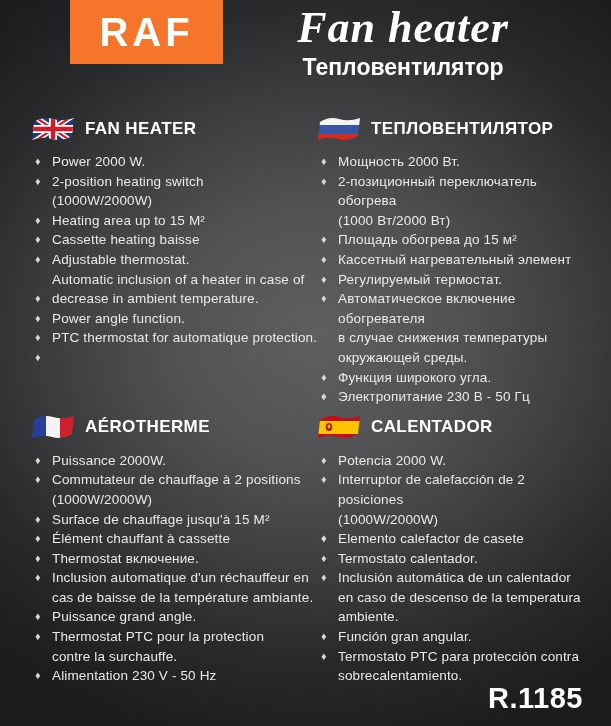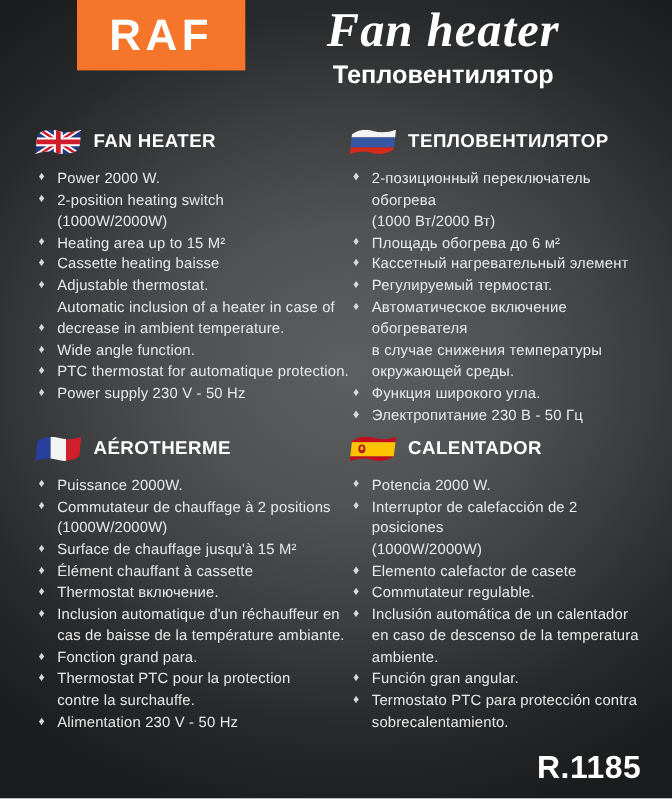--- a/index.html
+++ b/index.html
@@ -127,7 +127,7 @@
         <span class="section-title">ТЕПЛОВЕНТИЛЯТОР</span>
       </div>
       <div class="items">
-          <div class="item"><span class="diamond">♦</span></div>
+          <div class="item"><span class="diamond">♦</span><span>Мощность 2000 Вт.</span></div>
           <div class="item"><span class="diamond">♦</span><span>2-позиционный переключатель обогрева
 (1000 Вт/2000 Вт)</span></div>
           <div class="item"><span class="diamond">♦</span><span>Площадь обогрева до 6 м²</span></div>

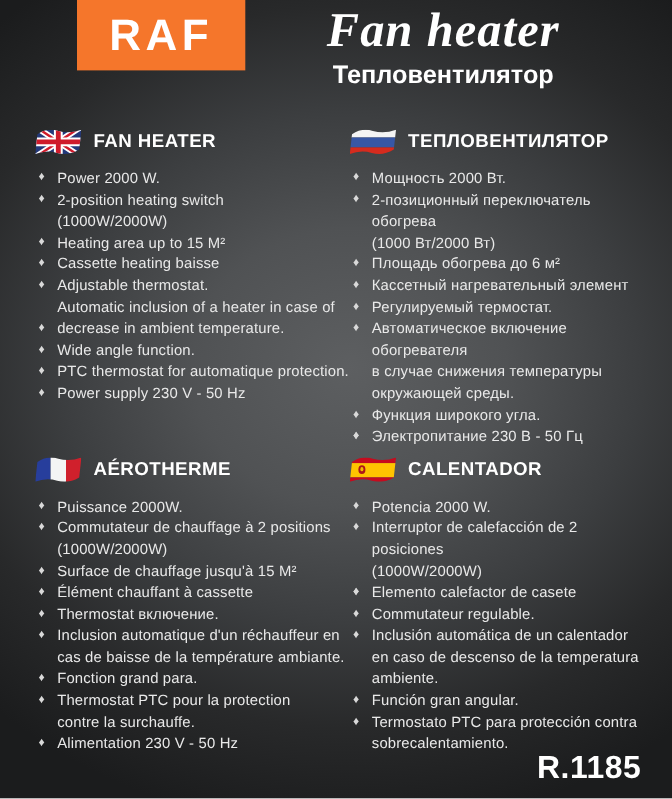--- a/index.html
+++ b/index.html
@@ -130,7 +130,7 @@
           <div class="item"><span class="diamond">♦</span><span>Мощность 2000 Вт.</span></div>
           <div class="item"><span class="diamond">♦</span><span>2-позиционный переключатель обогрева
 (1000 Вт/2000 Вт)</span></div>
-          <div class="item"><span class="diamond">♦</span><span>Площадь обогрева до 6 м²</span></div>
+          <div class="item"><span class="diamond">♦</span><span>Площадь обогрева до 15 м²</span></div>
           <div class="item"><span class="diamond">♦</span><span>Кассетный нагревательный элемент</span></div>
           <div class="item"><span class="diamond">♦</span><span>Регулируемый термостат.</span></div>
           <div class="item"><span class="diamond">♦</span><span>Автоматическое включение обогревателя

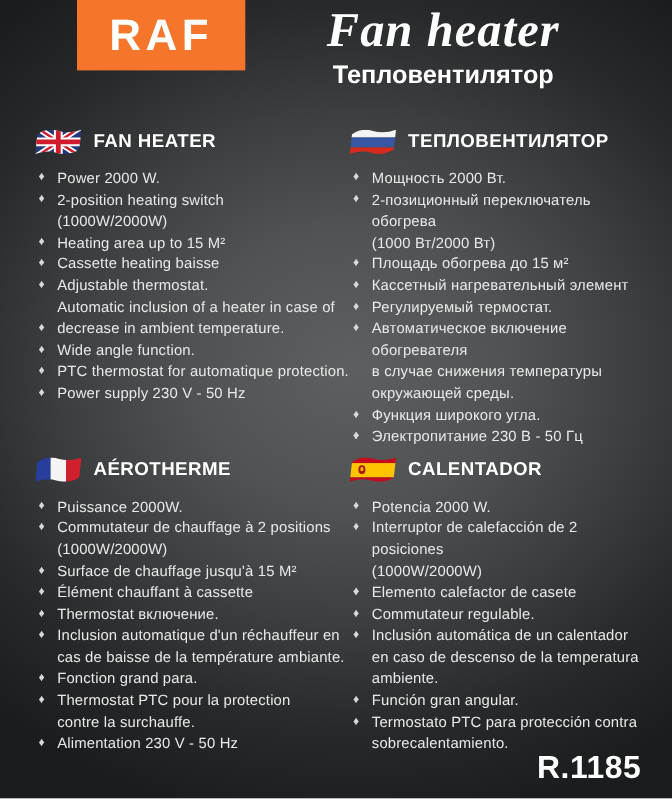--- a/index.html
+++ b/index.html
@@ -104,7 +104,7 @@
           <div class="item"><span class="diamond">♦</span><span>Adjustable thermostat.
 Automatic inclusion of a heater in case of</span></div>
           <div class="item"><span class="diamond">♦</span><span>decrease in ambient temperature.</span></div>
-          <div class="item"><span class="diamond">♦</span><span>Wide angle function.</span></div>
+          <div class="item"><span class="diamond">♦</span><span>Power angle function.</span></div>
           <div class="item"><span class="diamond">♦</span><span>PTC thermostat for automatique protection.</span></div>
           <div class="item"><span class="diamond">♦</span><span>Power supply 230 V - 50 Hz</span></div>
         </div>

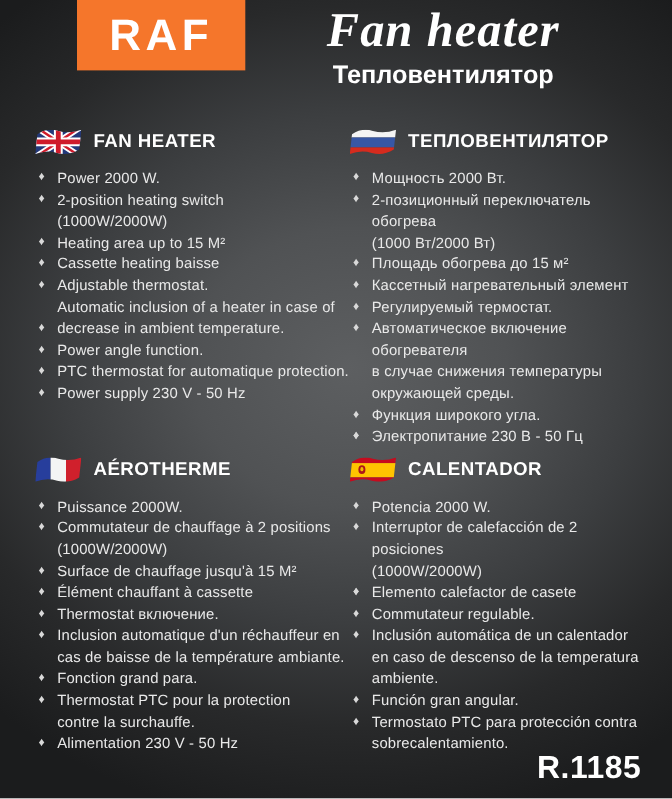--- a/index.html
+++ b/index.html
@@ -106,7 +106,7 @@
           <div class="item"><span class="diamond">♦</span><span>decrease in ambient temperature.</span></div>
           <div class="item"><span class="diamond">♦</span><span>Power angle function.</span></div>
           <div class="item"><span class="diamond">♦</span><span>PTC thermostat for automatique protection.</span></div>
-          <div class="item"><span class="diamond">♦</span><span>Power supply 230 V - 50 Hz</span></div>
+          <div class="item"><span class="diamond">♦</span></div>
         </div>
     </section>
 

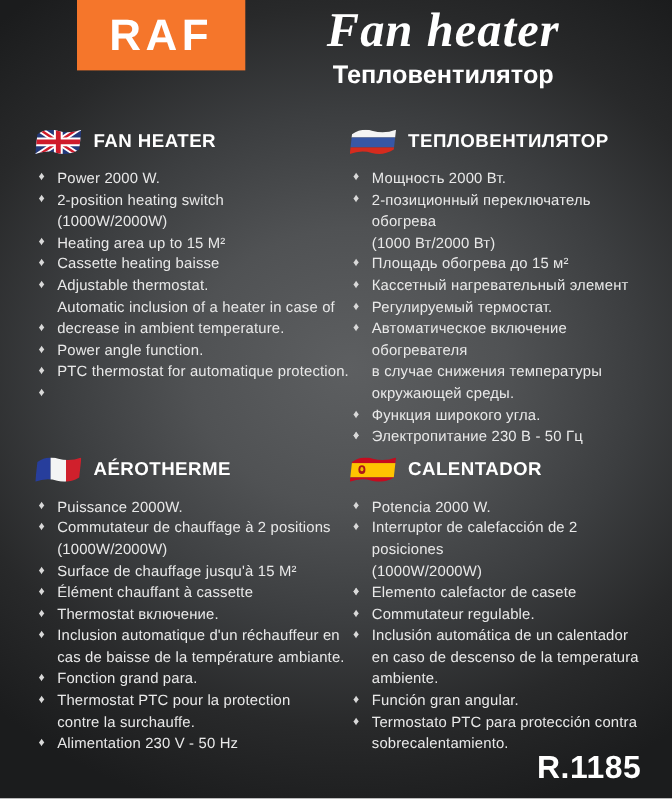--- a/index.html
+++ b/index.html
@@ -198,7 +198,7 @@
 (1000W/2000W)</span></div>
           <div class="item"><span class="diamond">♦</span></div>
           <div class="item"><span class="diamond">♦</span><span>Elemento calefactor de casete</span></div>
-          <div class="item"><span class="diamond">♦</span><span>Commutateur regulable.</span></div>
+          <div class="item"><span class="diamond">♦</span><span>Termostato calentador.</span></div>
           <div class="item"><span class="diamond">♦</span><span>Inclusión automática de un calentador
 en caso de descenso de la temperatura
 ambiente.</span></div>

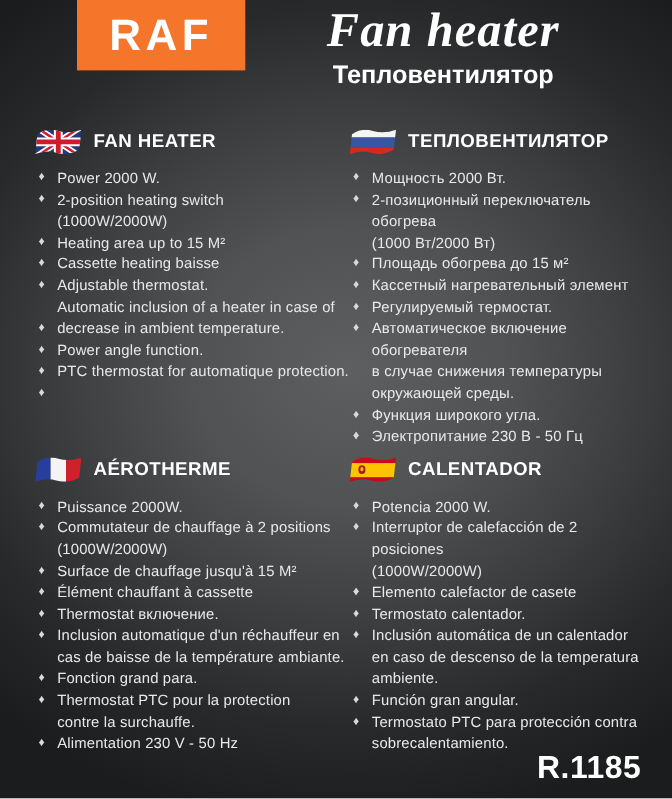--- a/index.html
+++ b/index.html
@@ -167,7 +167,7 @@
           <div class="item"><span class="diamond">♦</span><span>Thermostat включение.</span></div>
           <div class="item"><span class="diamond">♦</span><span>Inclusion automatique d'un réchauffeur en
 cas de baisse de la température ambiante.</span></div>
-          <div class="item"><span class="diamond">♦</span><span>Fonction grand para.</span></div>
+          <div class="item"><span class="diamond">♦</span><span>Puissance grand angle.</span></div>
           <div class="item"><span class="diamond">♦</span><span>Thermostat PTC pour la protection
 contre la surchauffe.</span></div>
           <div class="item"><span class="diamond">♦</span><span>Alimentation 230 V - 50 Hz</span></div>

